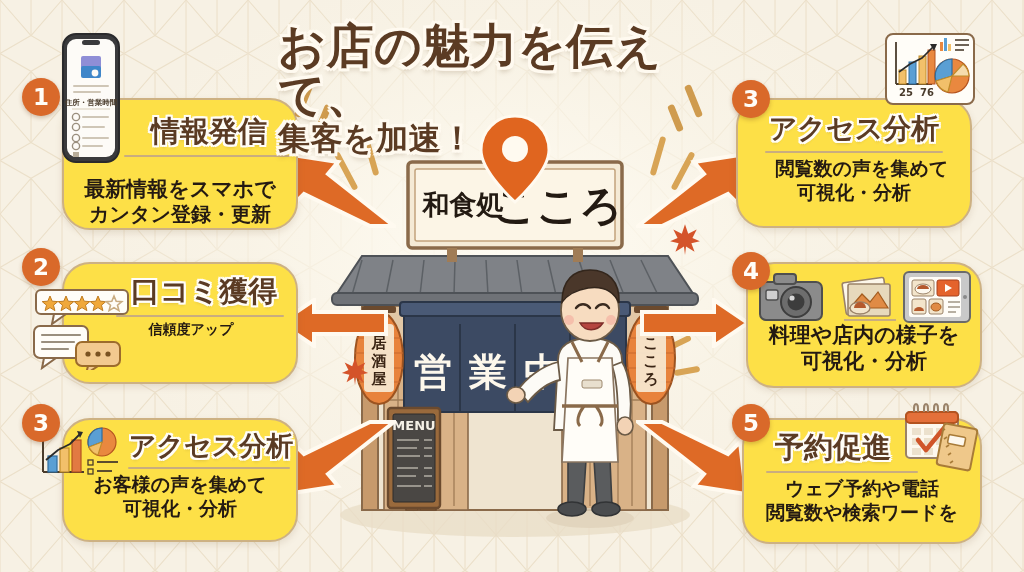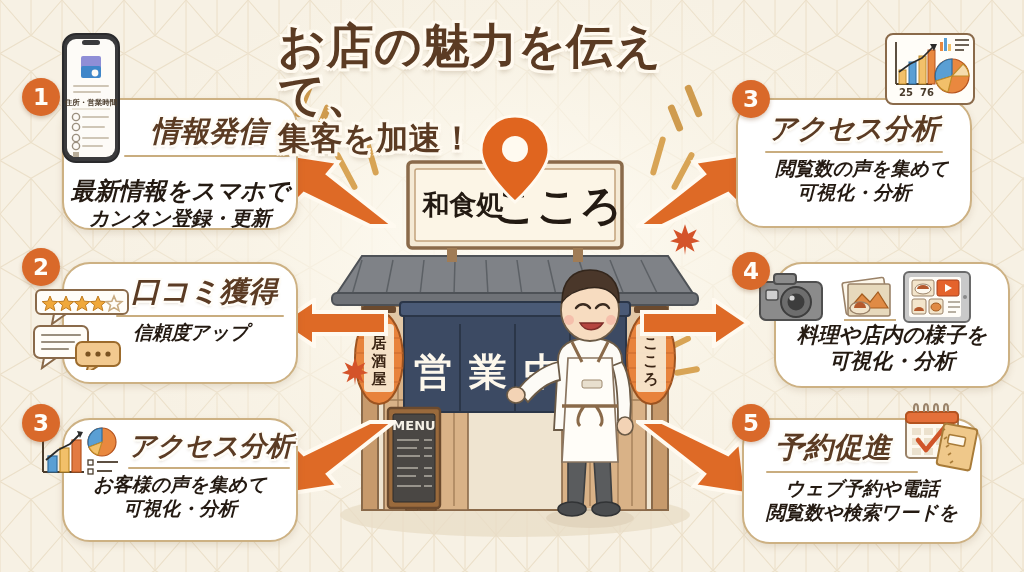--- a/index.html
+++ b/index.html
@@ -36,11 +36,10 @@
 
   
   .card{
-    position:absolute;background:#ffffff;
+    position:absolute;background:#fde047;
     border:2.5px solid #cdb183;border-radius:28px;
     box-shadow:0 3px 7px rgba(130,100,60,.16);
     z-index:20;
-    font-style:italic;
   }
   .card-head{
     text-align:center;font-weight:700;color:#5b3b23;

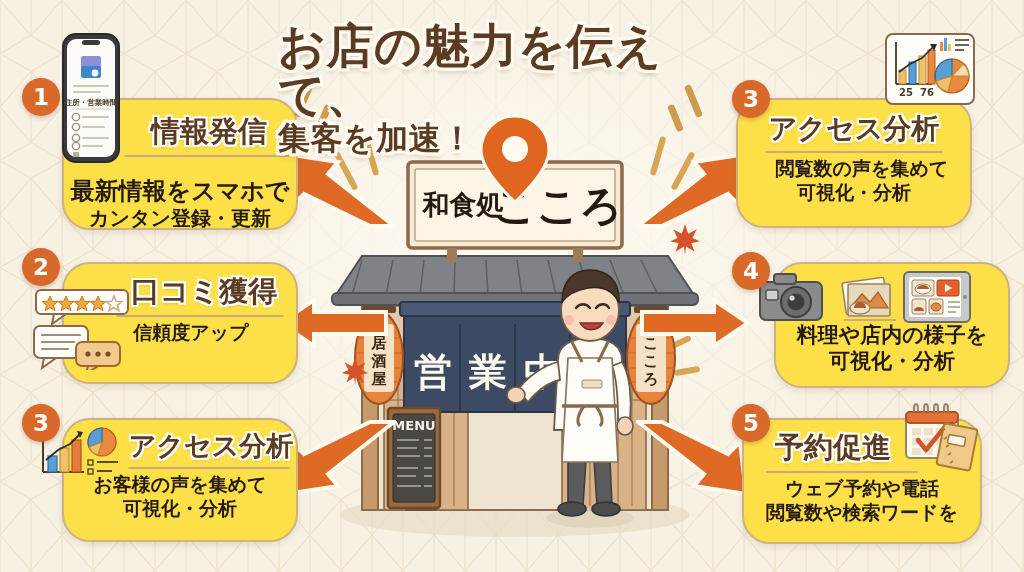--- a/index.html
+++ b/index.html
@@ -293,7 +293,7 @@
   <div class="card" style="left:62px;top:98px;width:232px;height:128px;">
     <div class="card-head" style="font-size:29px;margin:12px 0 0 58px;">情報発信</div>
     <div class="card-rule" style="width:166px;margin-left:60px;"></div>
-    <div class="card-body" style="font-size:24px;margin-top:19px;">最新情報をスマホで</div>
+    <div class="card-body" style="font-size:21px;margin-top:19px;">最新情報をスマホで</div>
     <div class="card-body" style="font-size:20px;">カンタン登録・更新</div>
   </div>
   <svg style="position:absolute;left:55px;top:32px;width:72px;height:132px;z-index:25;" viewBox="0 0 72 132">

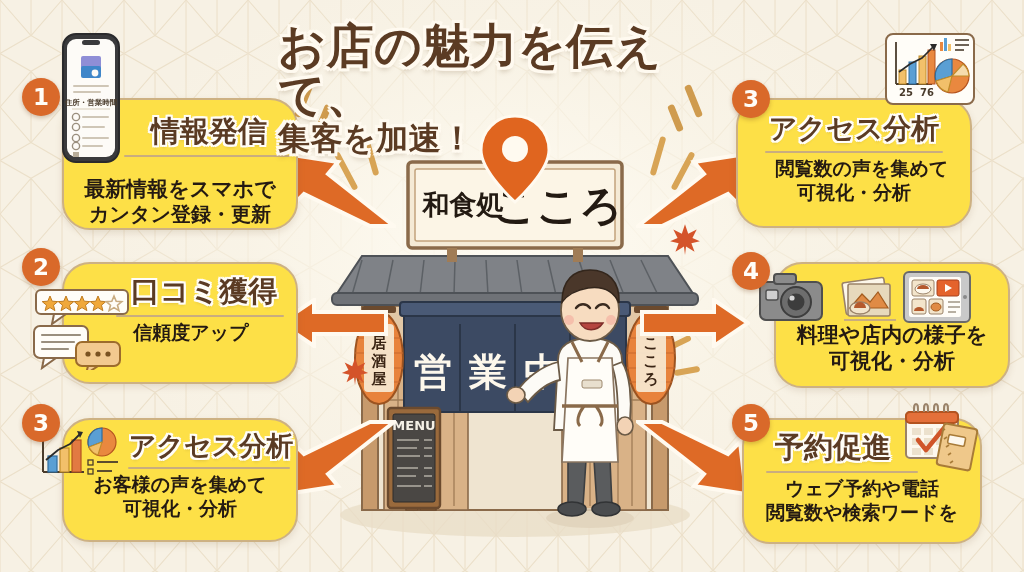--- a/index.html
+++ b/index.html
@@ -326,7 +326,7 @@
   <div class="card" style="left:62px;top:262px;width:232px;height:118px;">
     <div class="card-head" style="font-size:29px;margin:8px 0 0 48px;">口コミ獲得</div>
     <div class="card-rule" style="width:168px;margin-left:52px;"></div>
-    <div class="card-body" style="font-size:19px;margin-left:22px;">信頼度アップ</div>
+    <div class="card-body" style="font-size:14px;margin-left:22px;">信頼度アップ</div>
   </div>
   <svg style="position:absolute;left:28px;top:288px;width:108px;height:82px;z-index:25;" viewBox="0 0 108 82">
     <rect x="8" y="2" width="92" height="24" rx="5" fill="#fffdf8" stroke="#8a6a4a" stroke-width="2"></rect>

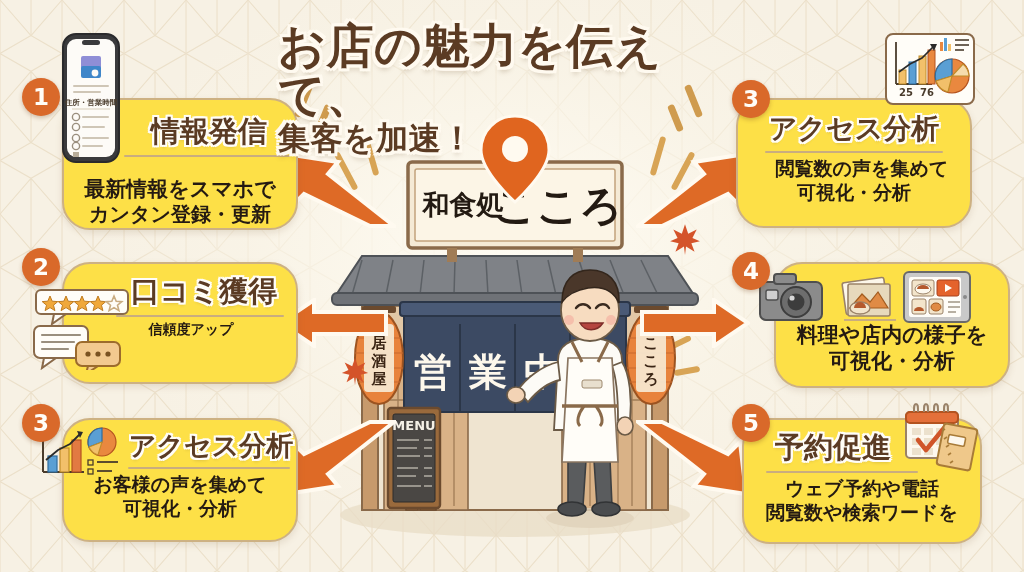--- a/index.html
+++ b/index.html
@@ -416,7 +416,7 @@
   </svg>
   <div class="badge" style="left:732px;top:80px;">3</div>
 
-  <div class="card" style="left:774px;top:262px;width:232px;height:122px;">
+  <div class="card" style="left:746px;top:262px;width:232px;height:122px;">
     <div class="card-body" style="font-size:21px;margin-top:58px;">料理や店内の様子を</div>
     <div class="card-body" style="font-size:21px;">可視化・分析</div>
   </div>

